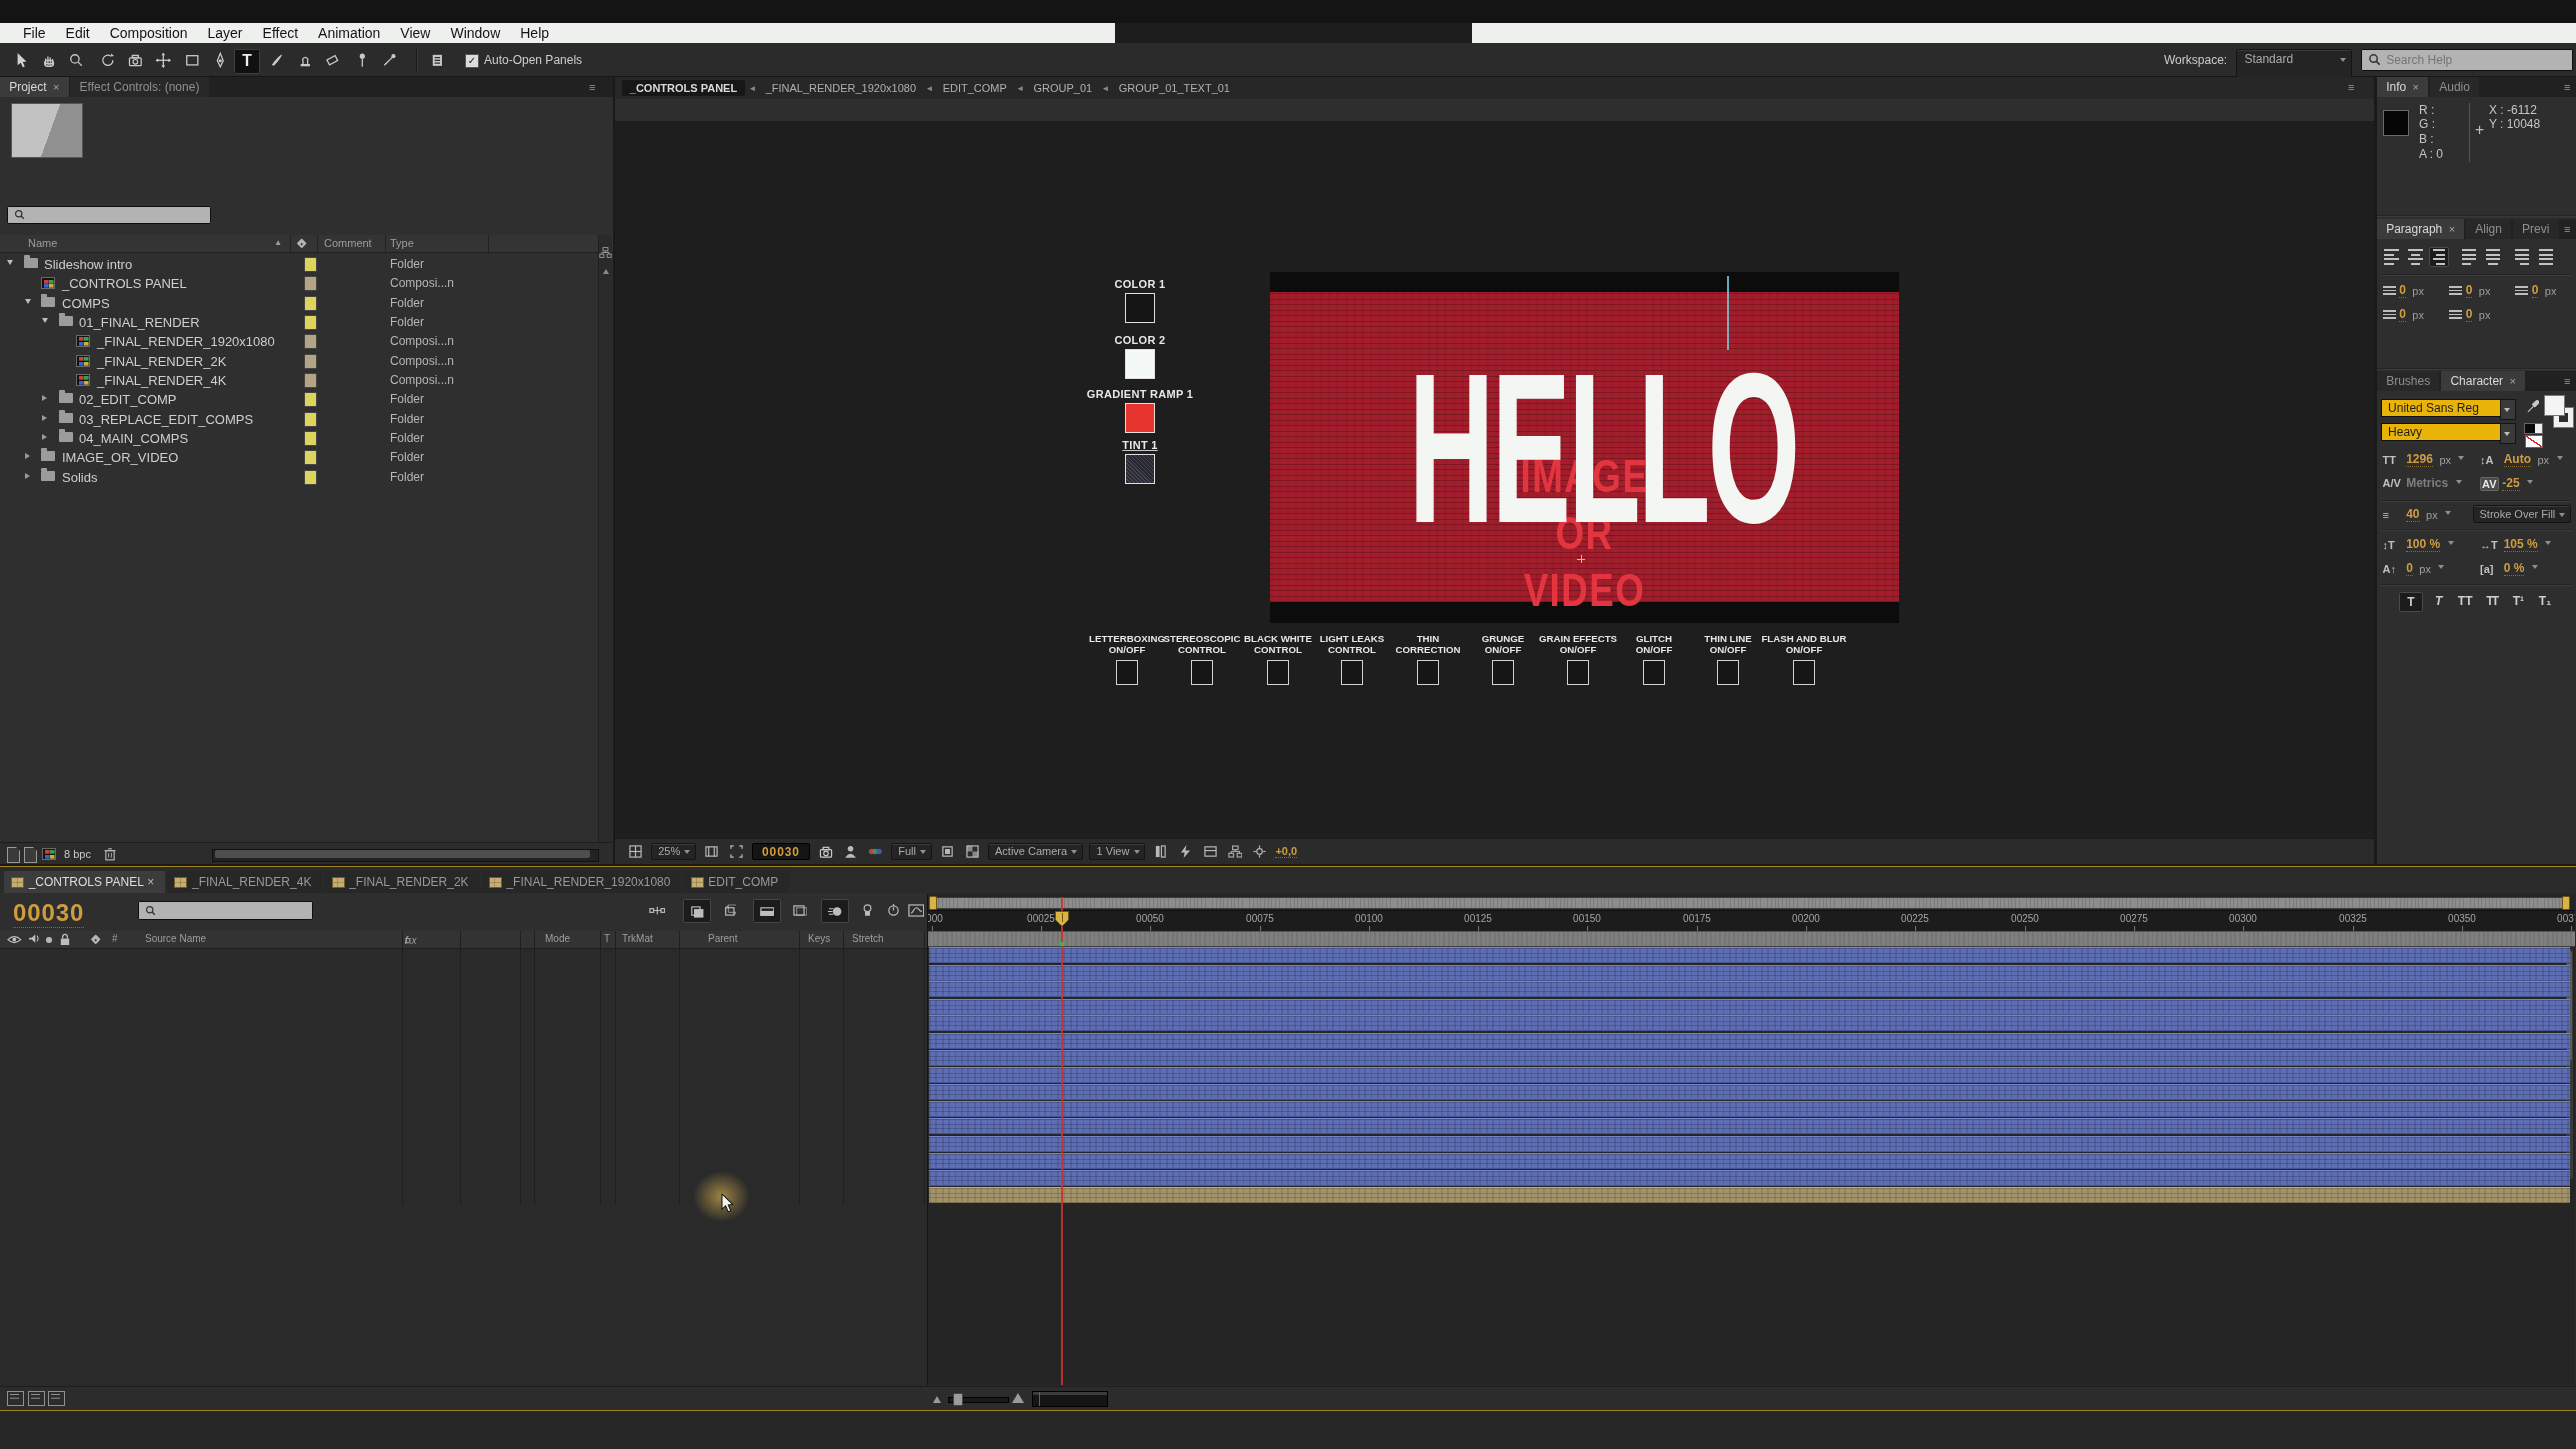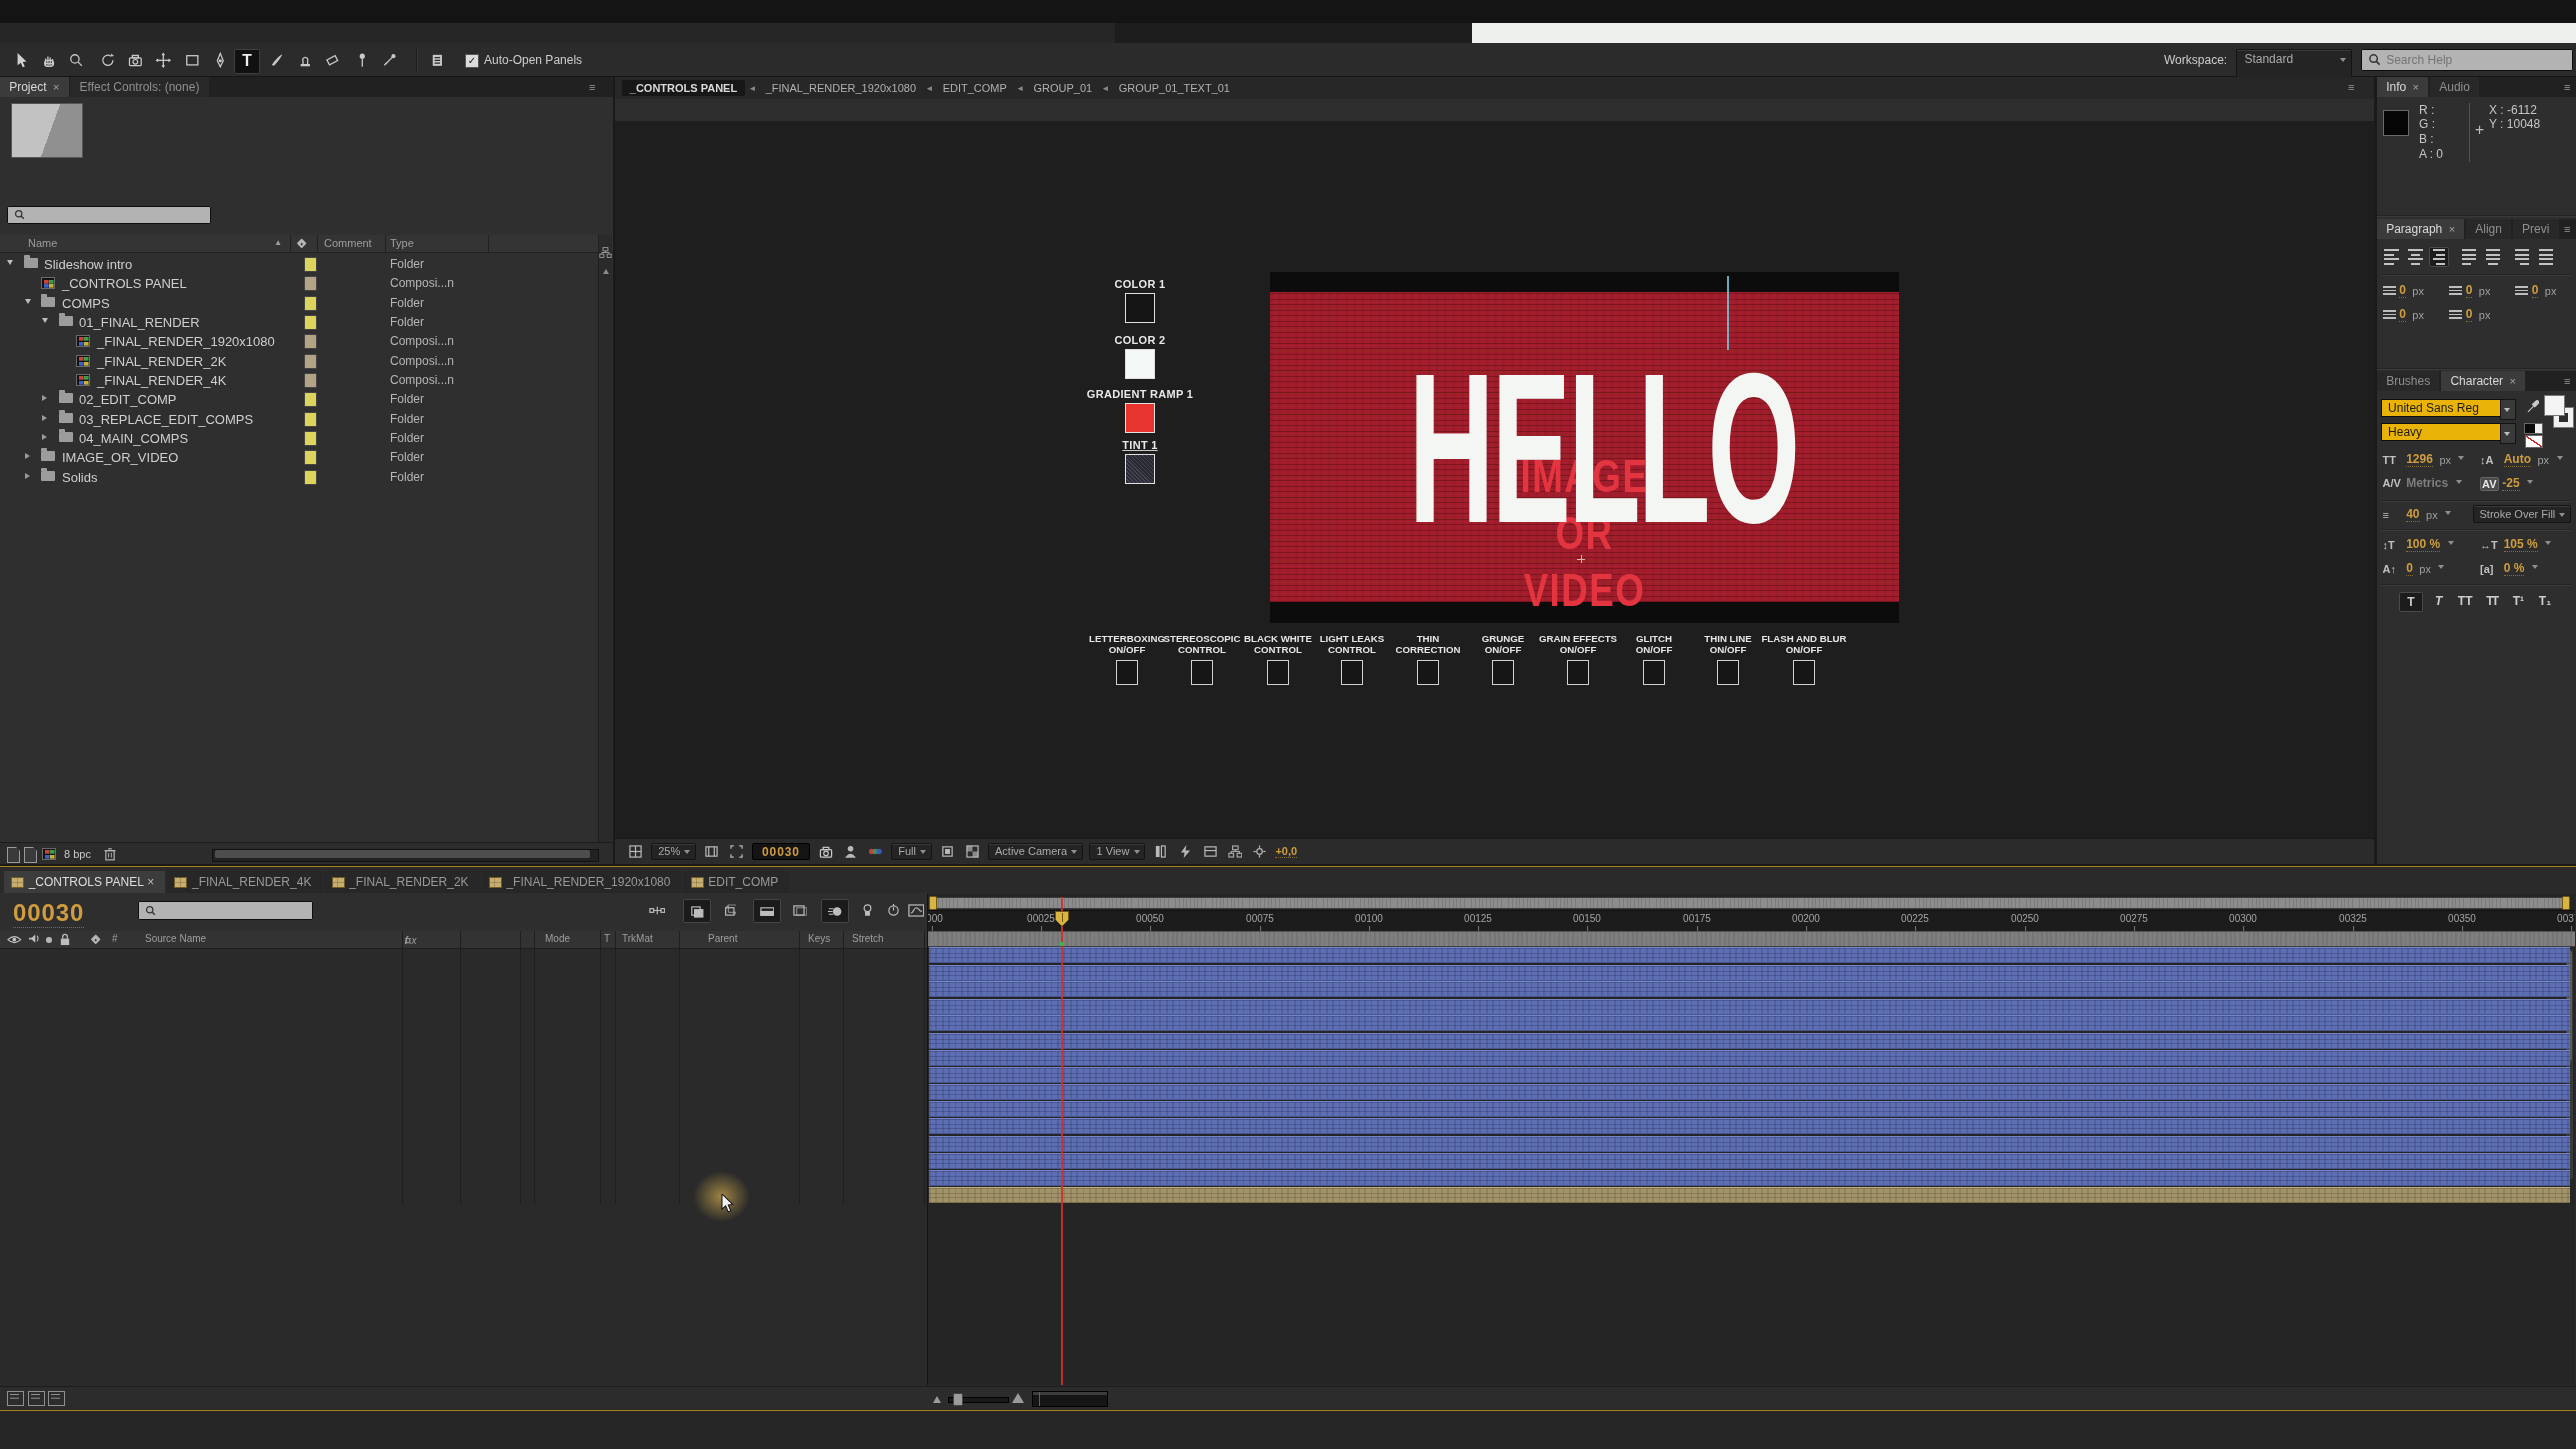--- a/index.html
+++ b/index.html
@@ -253,6 +253,17 @@
 <div id="app" class="nosel">
 
   <div class="abs titlebar"></div>
+  <div class="abs menuseg m1">
+    <span class="mi">File</span>
+    <span class="mi">Edit</span>
+    <span class="mi">Composition</span>
+    <span class="mi">Layer</span>
+    <span class="mi">Effect</span>
+    <span class="mi">Animation</span>
+    <span class="mi">View</span>
+    <span class="mi">Window</span>
+    <span class="mi">Help</span>
+  </div>
   <div class="abs menugap"></div>
   <div class="abs menuseg m2"></div>
 

